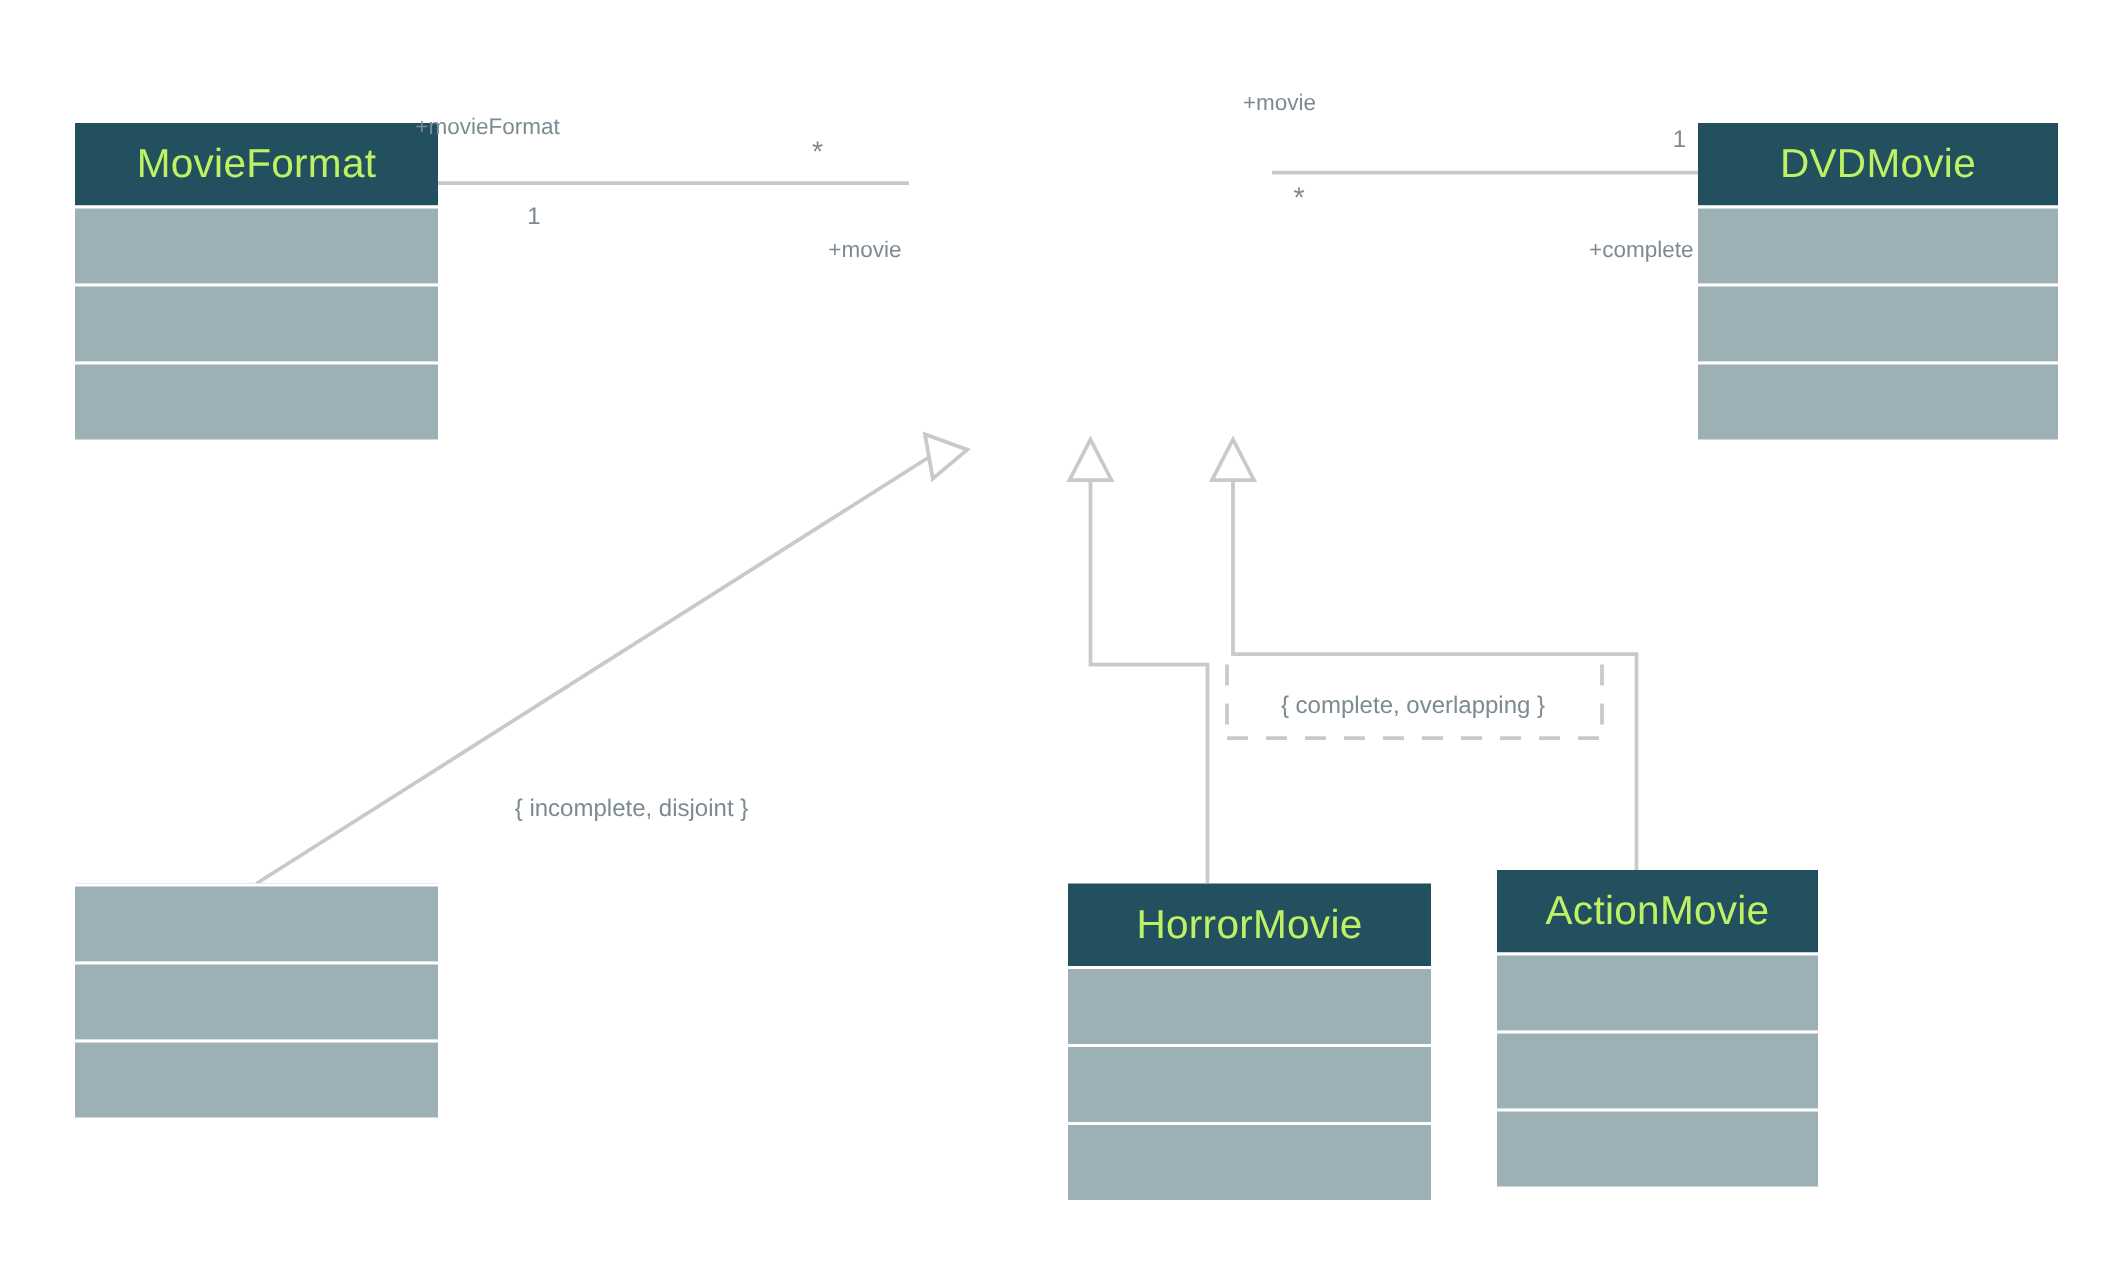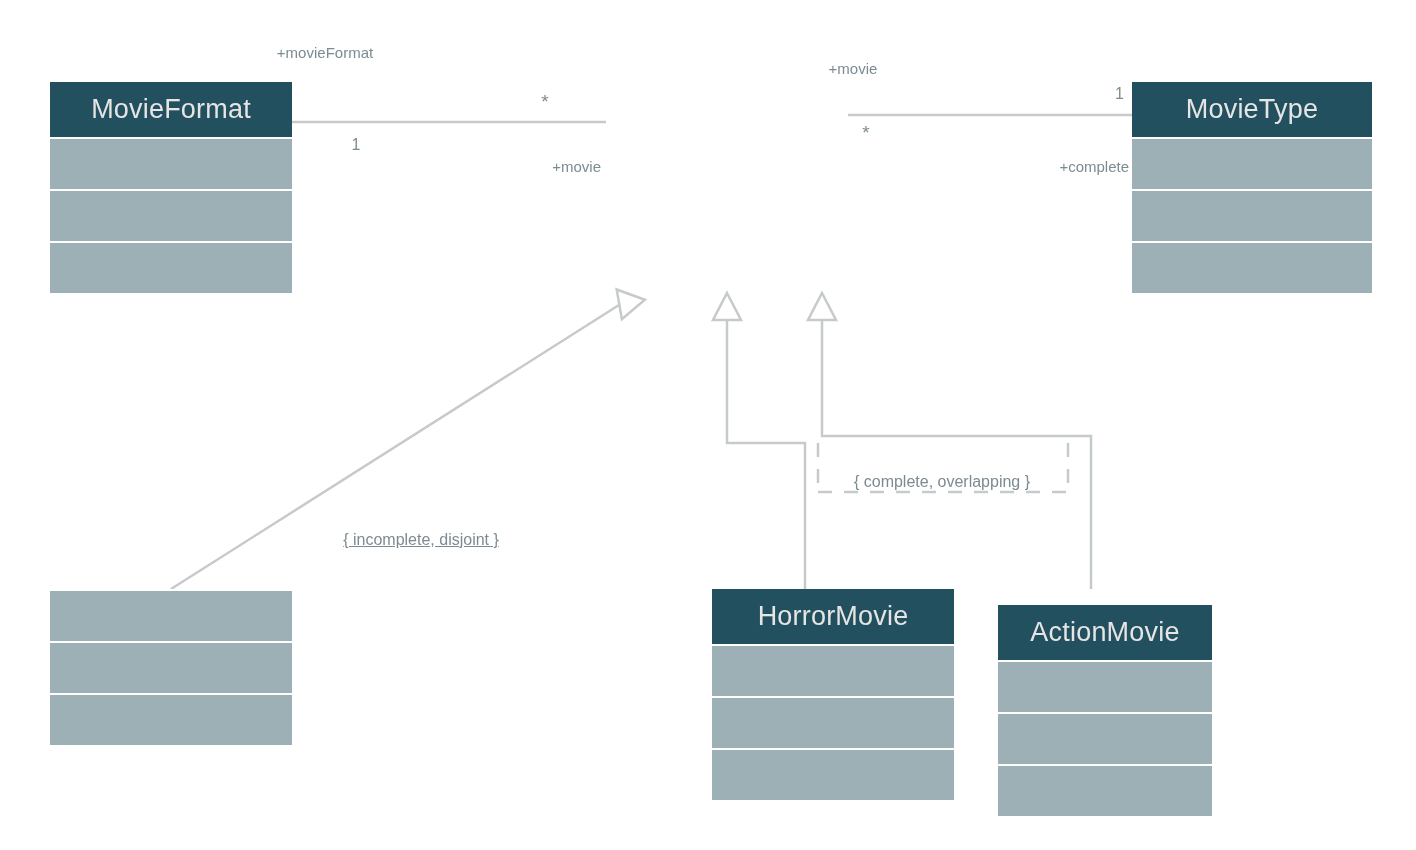--- a/index.html
+++ b/index.html
@@ -133,7 +133,7 @@
     <div class="class-compartment" style="height:52px;"></div>
   </div>
 
-  <div class="lbl lbl-role align-center" style="left:325px; top:45px;">+movieFormat</div>
+  <div class="lbl lbl-role align-center" style="left:325px; top:77px;">+movieFormat</div>
 
   <div class="lbl lbl-mult align-center" style="left:356px; top:137px;">1</div>
 

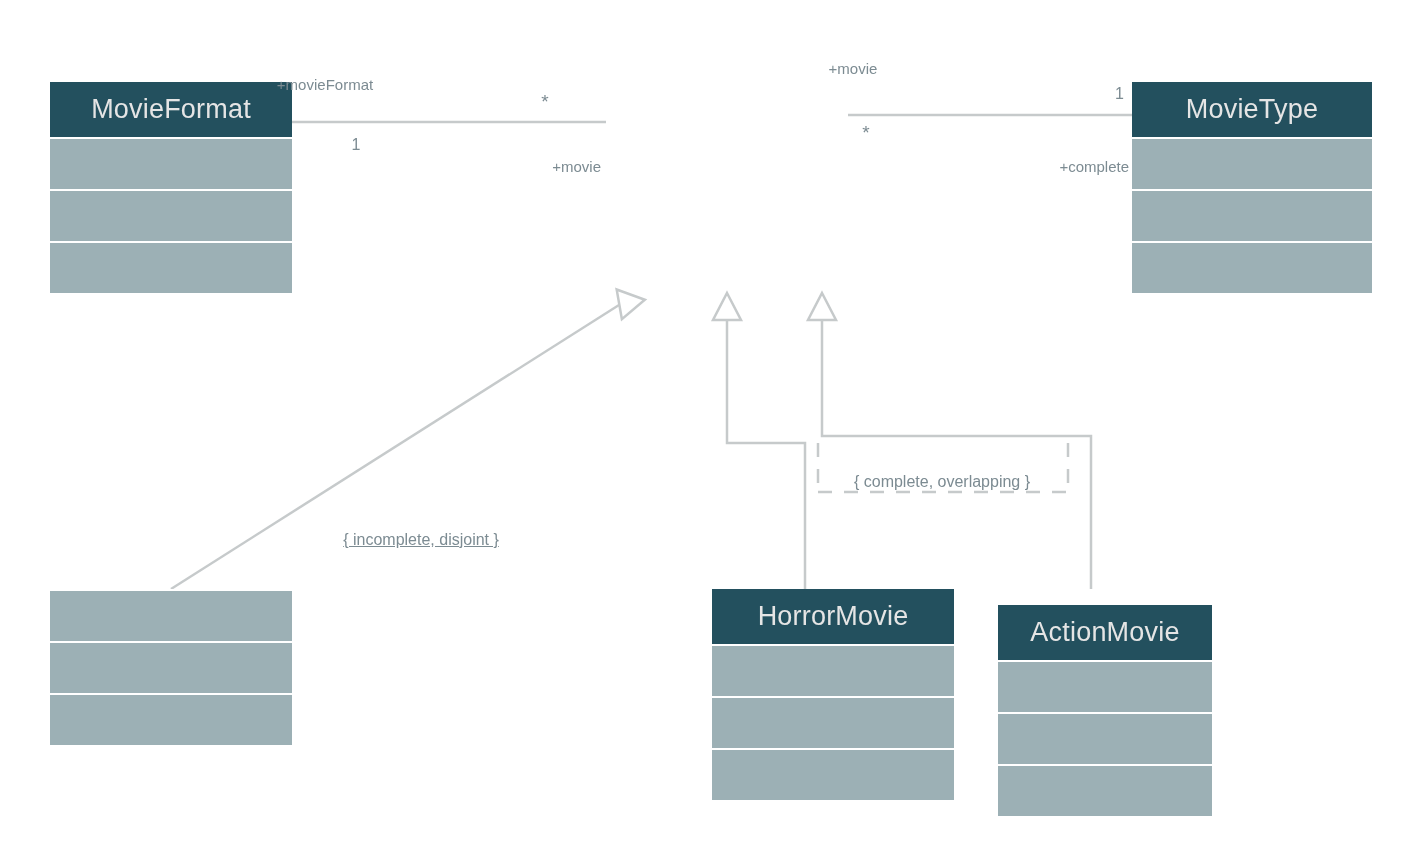--- a/index.html
+++ b/index.html
@@ -28,7 +28,7 @@
   .uml-class .class-header {
     box-sizing: border-box;
     background: #23505e;
-    color: #e5e5e5;
+    color: #bef264;
     display: flex;
     align-items: center;
     justify-content: center;

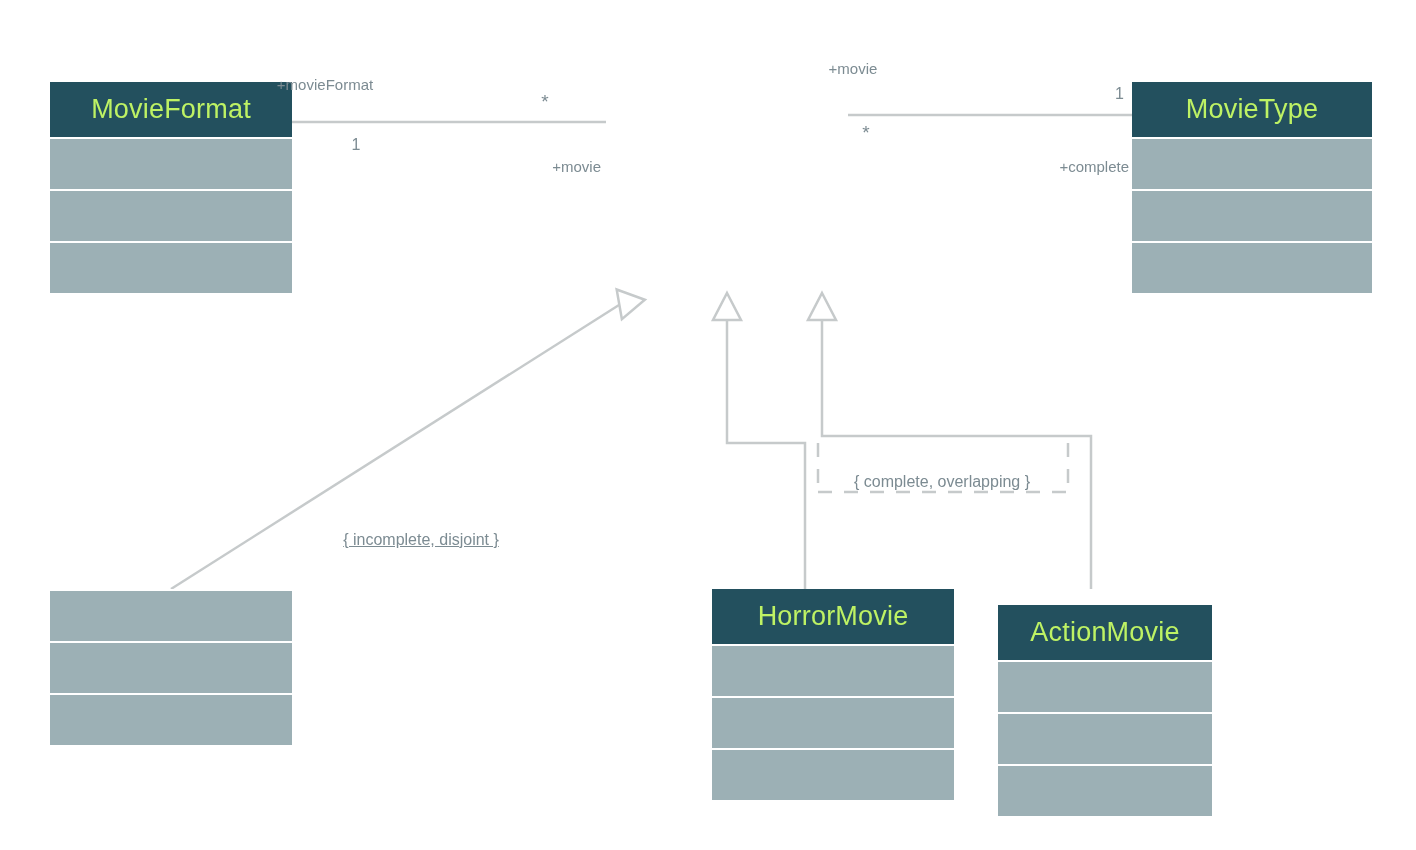--- a/index.html
+++ b/index.html
@@ -102,7 +102,7 @@
 
   <div class="uml-class" style="left:1132px; top:82px; width:240px; height:212px;">
     <div class="class-header" style="height:55px; font-size:27px;">
-      <span>MovieType</span>
+      <span>DVDMovie</span>
     </div>
     <div class="class-compartment" style="height:52px;"></div>
     <div class="class-compartment" style="height:52px;"></div>

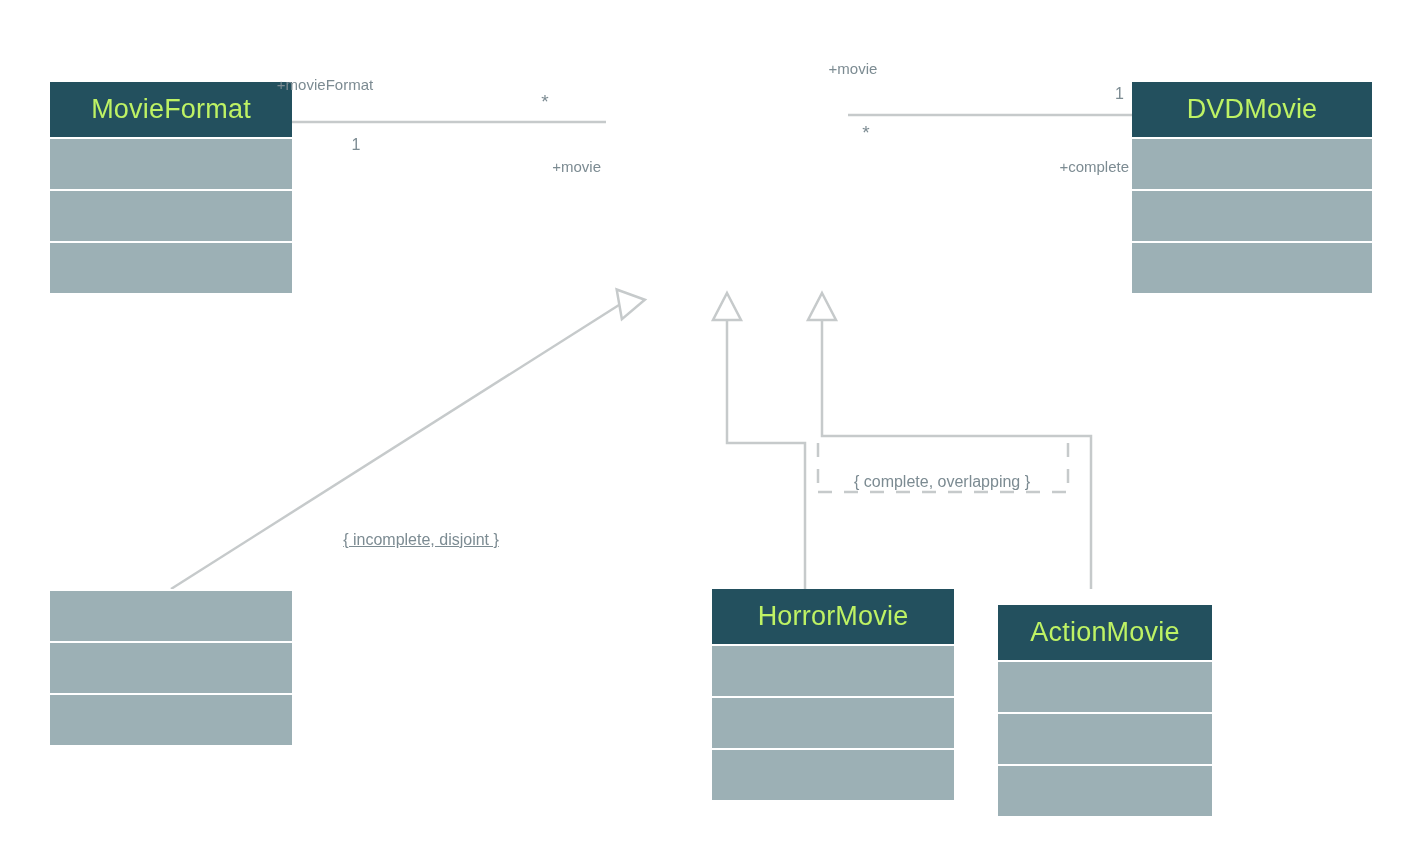--- a/index.html
+++ b/index.html
@@ -151,7 +151,7 @@
 
   <div class="lbl lbl-constraint align-center" style="left:421px; top:532px;text-decoration:underline;">{ incomplete, disjoint }</div>
 
-  <div class="lbl lbl-constraint align-center" style="left:942px; top:474px;">{ complete, overlapping }</div>
+  <div class="lbl lbl-constraint align-center" style="left:942px; top:463px;">{ complete, overlapping }</div>
 
 </div>
 

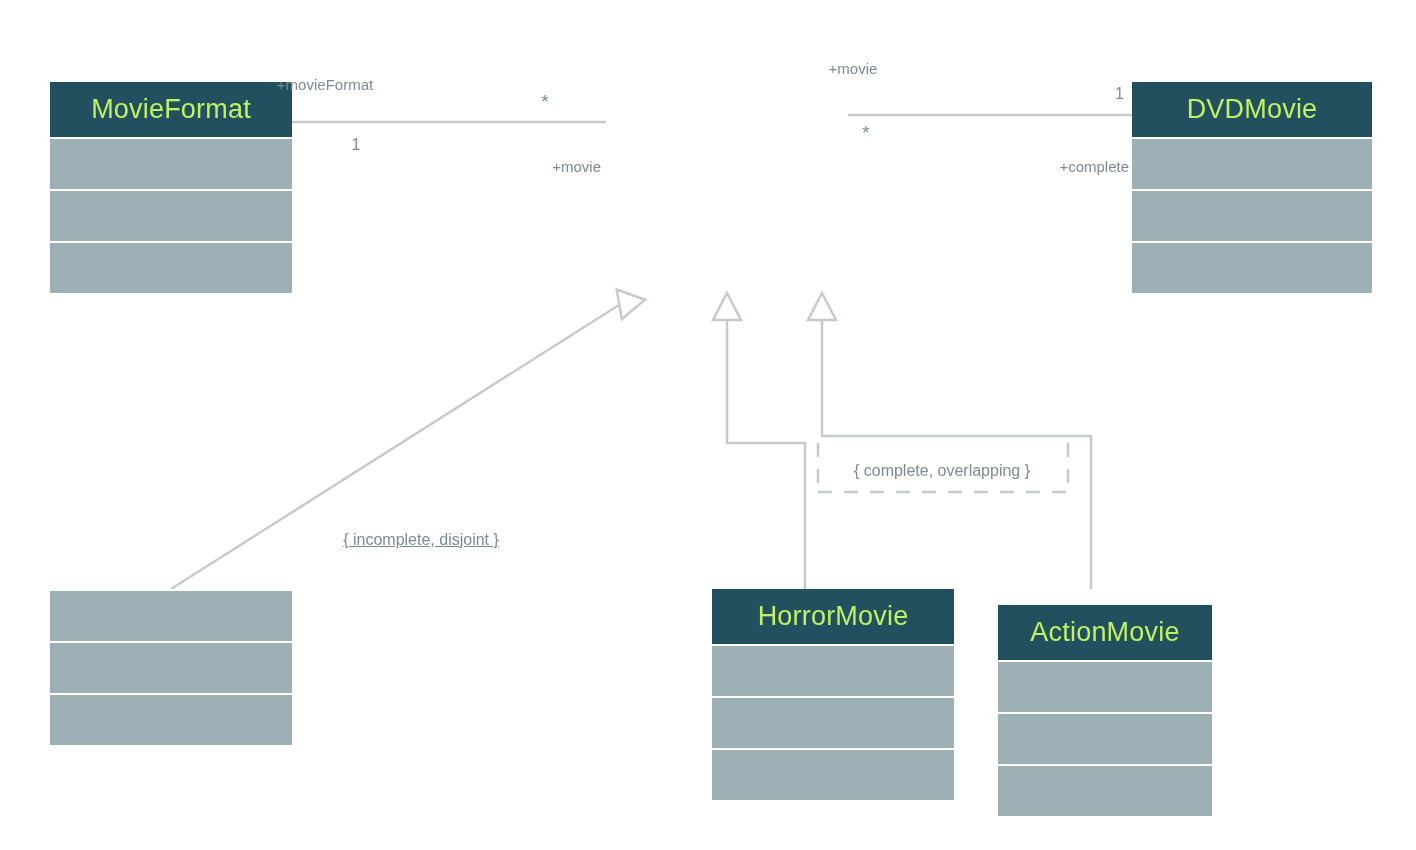--- a/index.html
+++ b/index.html
@@ -149,7 +149,7 @@
 
   <div class="lbl lbl-role align-right" style="left:1129px; top:159px;">+complete</div>
 
-  <div class="lbl lbl-constraint align-center" style="left:421px; top:532px;text-decoration:underline;">{ incomplete, disjoint }</div>
+  <div class="lbl lbl-constraint align-center" style="left:421px; top:532px;">{ incomplete, disjoint }</div>
 
   <div class="lbl lbl-constraint align-center" style="left:942px; top:463px;">{ complete, overlapping }</div>
 

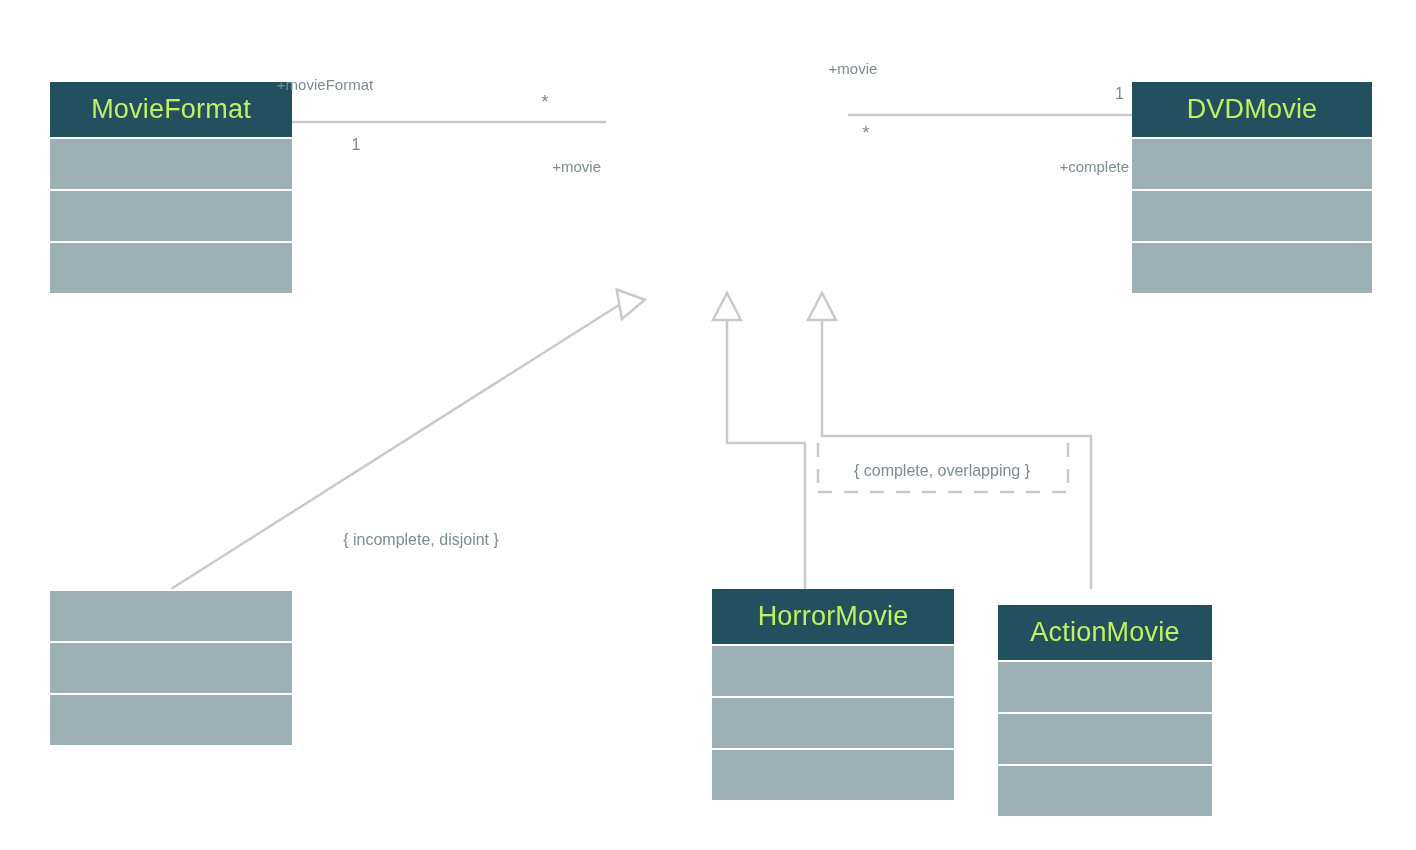--- a/index.html
+++ b/index.html
@@ -124,7 +124,7 @@
     <div class="class-compartment" style="height:52px;"></div>
   </div>
 
-  <div class="uml-class" style="left:970px; top:605px; width:242px; height:212px;padding-left:28px;">
+  <div class="uml-class" style="left:970px; top:580px; width:242px; height:212px;padding-left:28px;">
     <div class="class-header" style="height:55px; font-size:27px;">
       <span>ActionMovie</span>
     </div>

